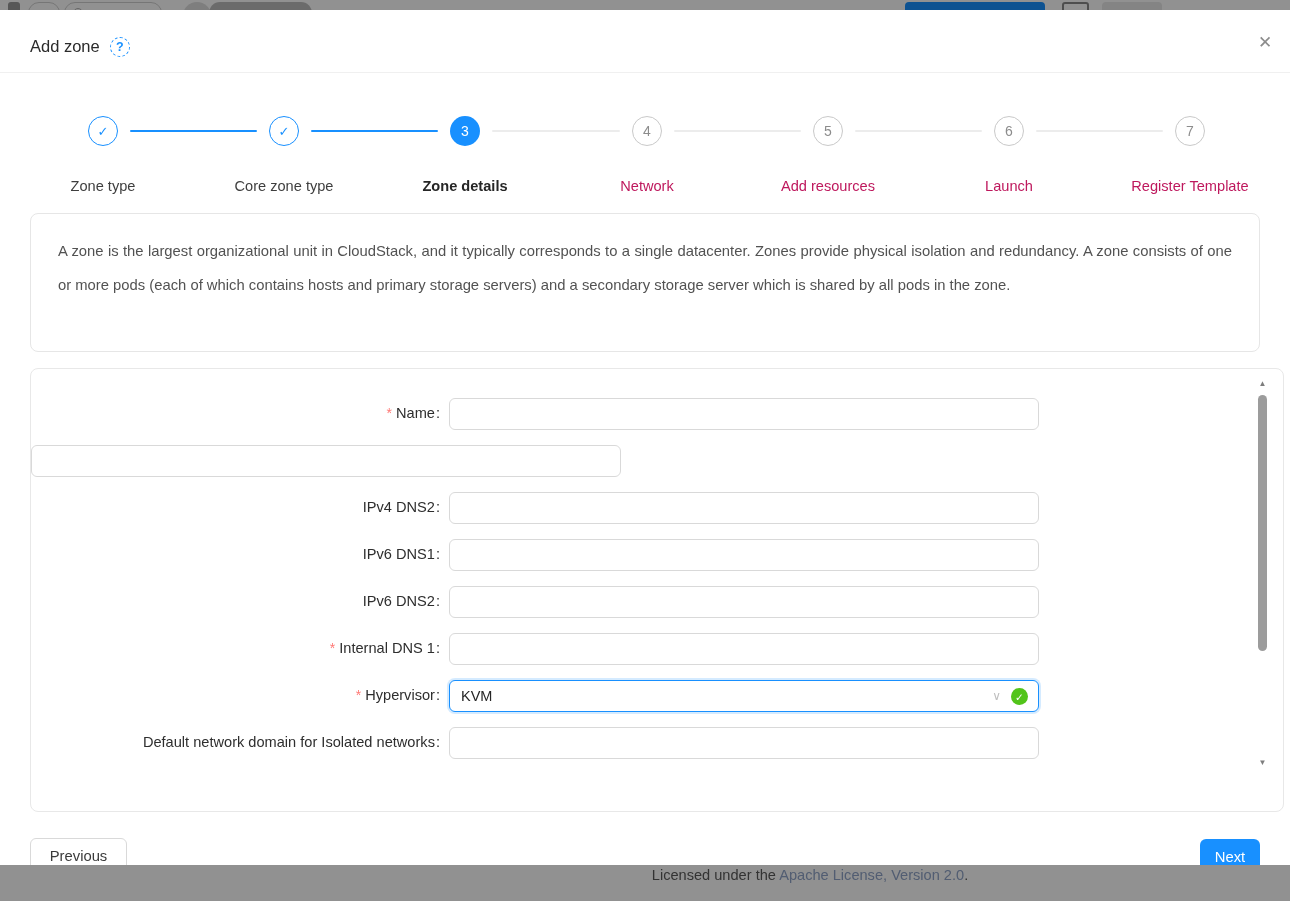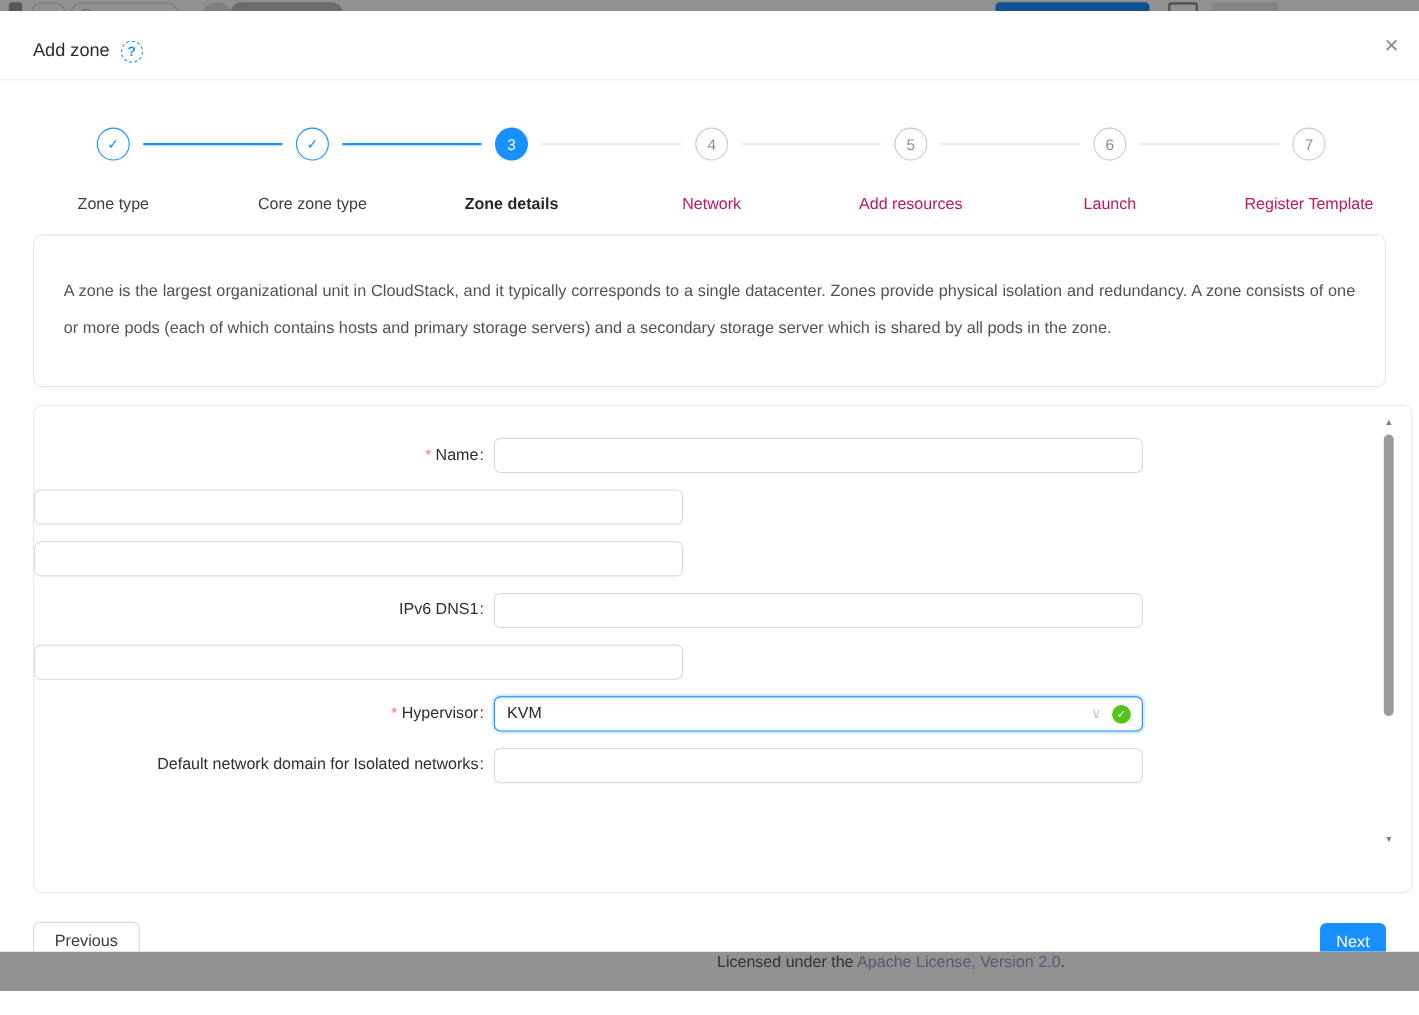--- a/index.html
+++ b/index.html
@@ -55,7 +55,7 @@
 
   
   .info-box { position:absolute; left:30px; top:203px; width:1230px; height:139px;
-              border:1px solid #e6e6e6; border-radius:8px; background:#fff; padding:34px 27px; }
+              border:1px solid #e6e6e6; border-radius:8px; background:#fff; padding:20px 27px; }
   .info-text { font-size:14.8px; line-height:34px; color:#525252; text-align:justify; }
 
   

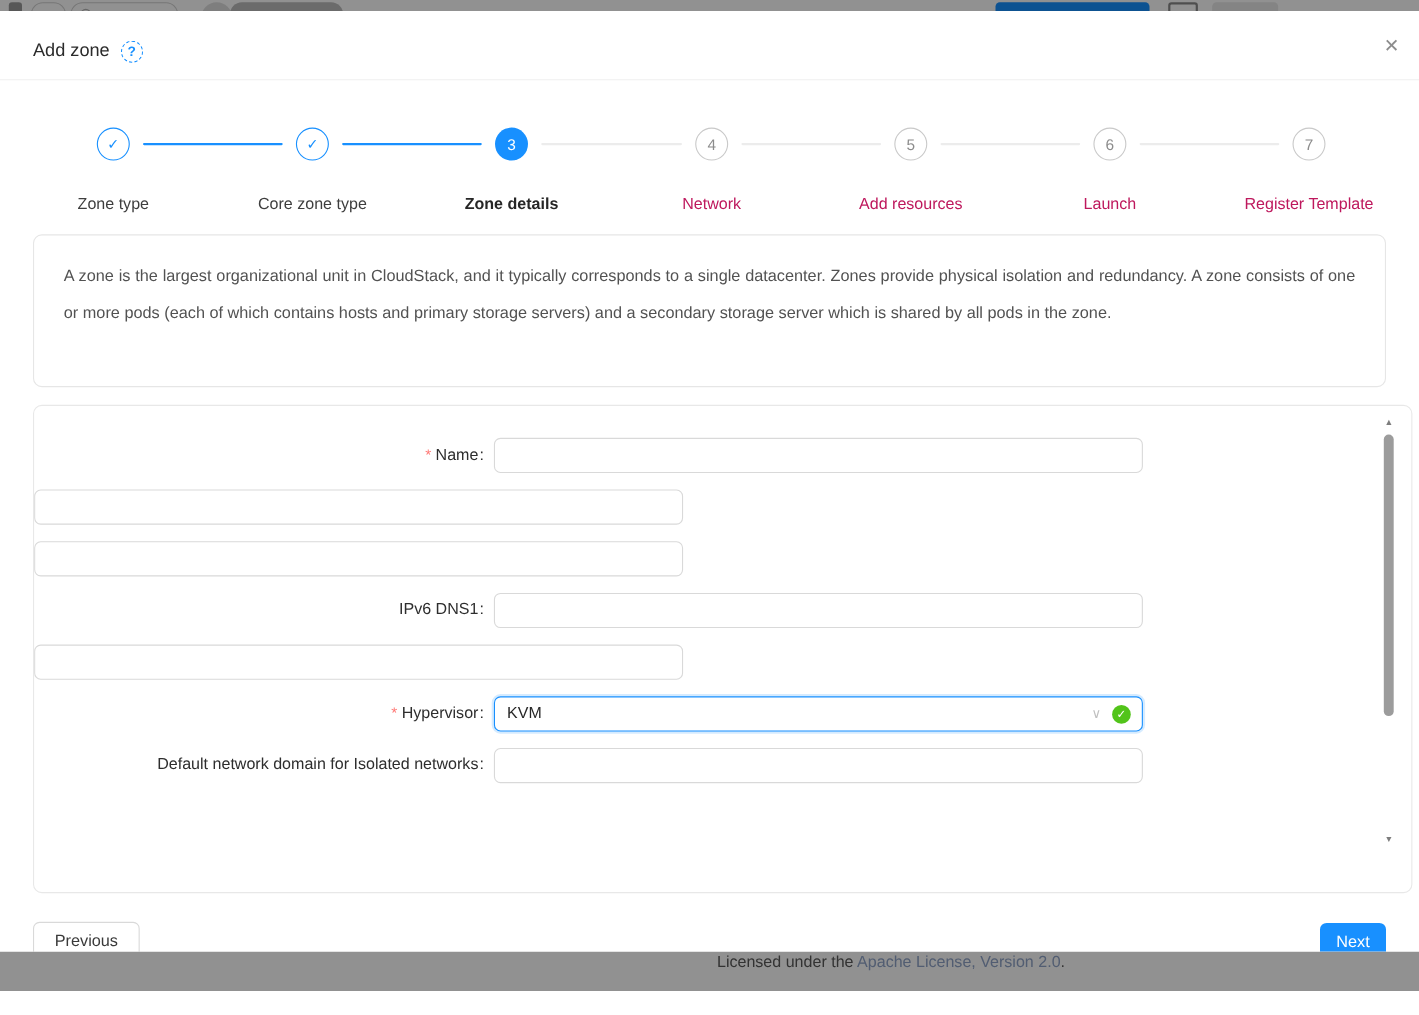--- a/index.html
+++ b/index.html
@@ -178,6 +178,7 @@
         </div>
 
         <div class="form-row">
+          <div class="form-label"><span class="lbl">IPv4 DNS2</span></div>
           <input class="form-input" value="" style="">
         </div>
 

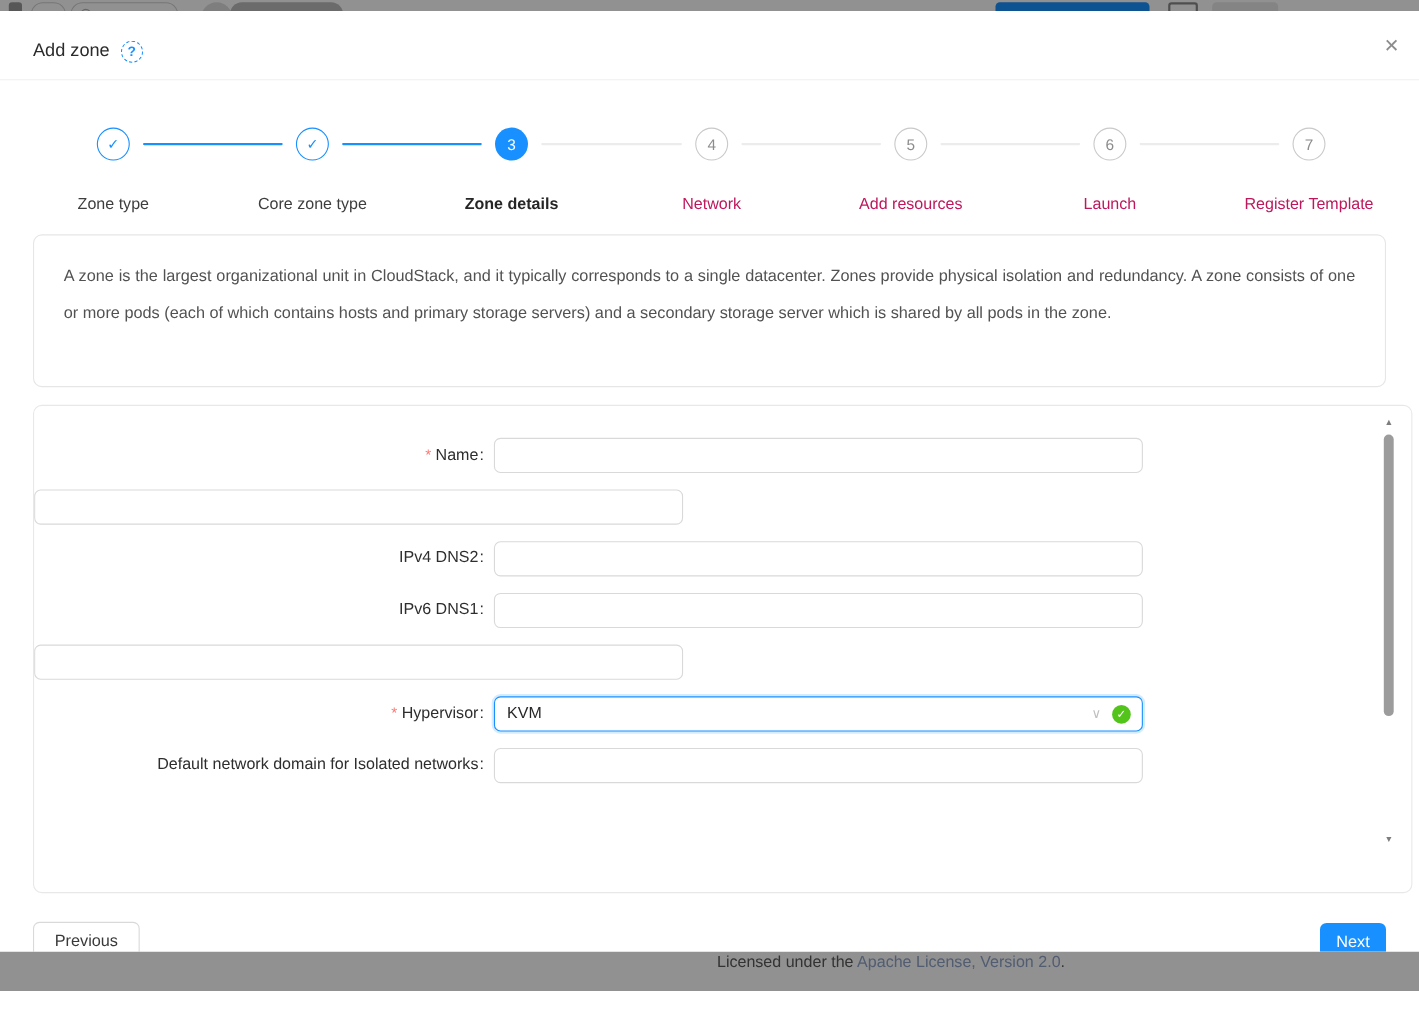--- a/index.html
+++ b/index.html
@@ -187,6 +187,10 @@
           <input class="form-input" value="" style="">
         </div>
 
+        <div class="form-row">
+          <div class="form-label"><span class="lbl">IPv6 DNS2</span></div>
+          <input class="form-input" value="" style="">
+        </div>
 
         <div class="form-row">
           <input class="form-input" value="" style="">

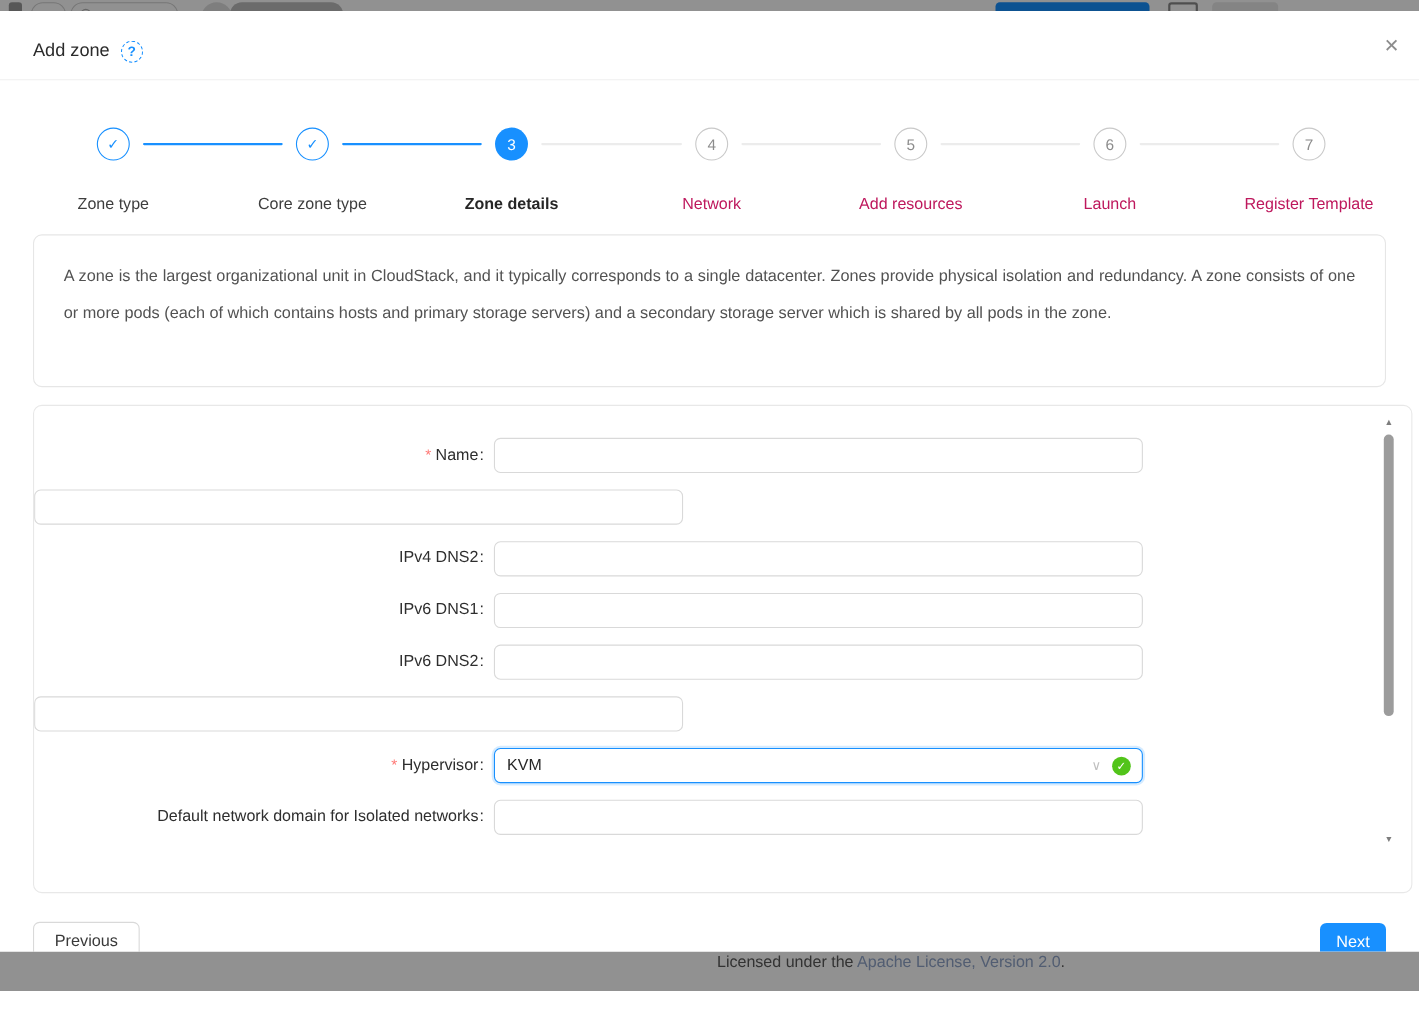--- a/index.html
+++ b/index.html
@@ -193,6 +193,7 @@
         </div>
 
         <div class="form-row">
+          <div class="form-label"><span class="req">*</span><span class="lbl">Internal DNS 1</span></div>
           <input class="form-input" value="" style="">
         </div>
 

